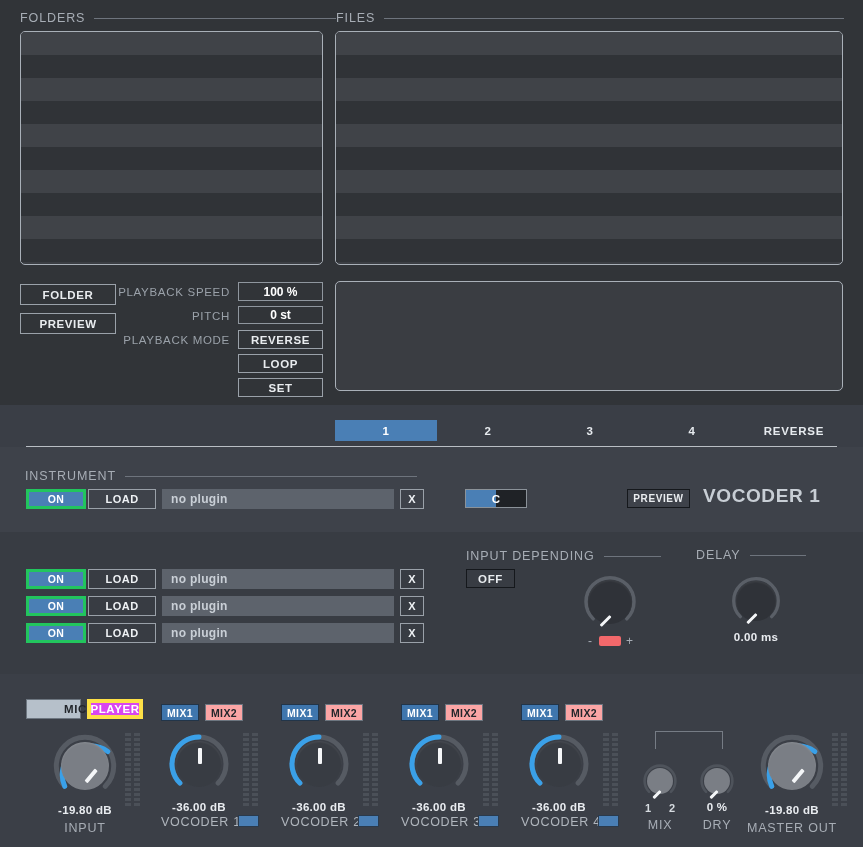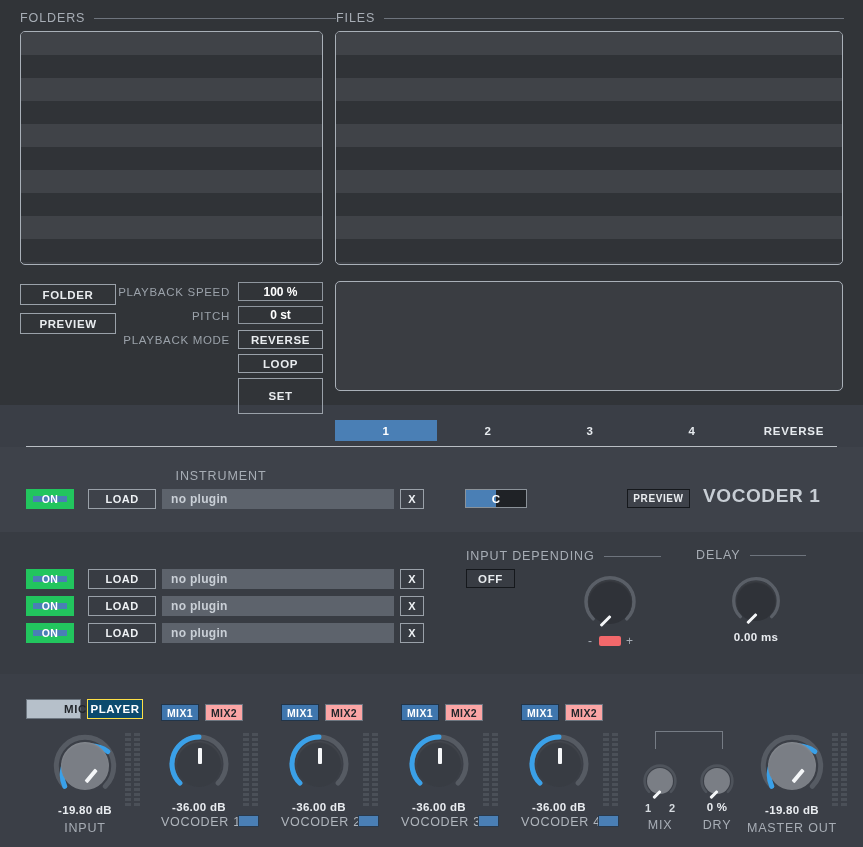--- a/index.html
+++ b/index.html
@@ -239,7 +239,7 @@
   <div class="field-label" style="left:110px; top:334px; width:120px;">PLAYBACK  MODE</div>
   <div class="btn" style="left:238px; top:330px; width:85px; height:19px;">REVERSE</div>
   <div class="btn" style="left:238px; top:354px; width:85px; height:19px;">LOOP</div>
-  <div class="btn" style="left:238px; top:378px; width:85px; height:36px;">SET</div>
+  <div class="btn" style="left:238px; top:378px; width:85px; height:19px;">SET</div>
 
   <div class="tabstrip">
     <div class="tab active">1</div>

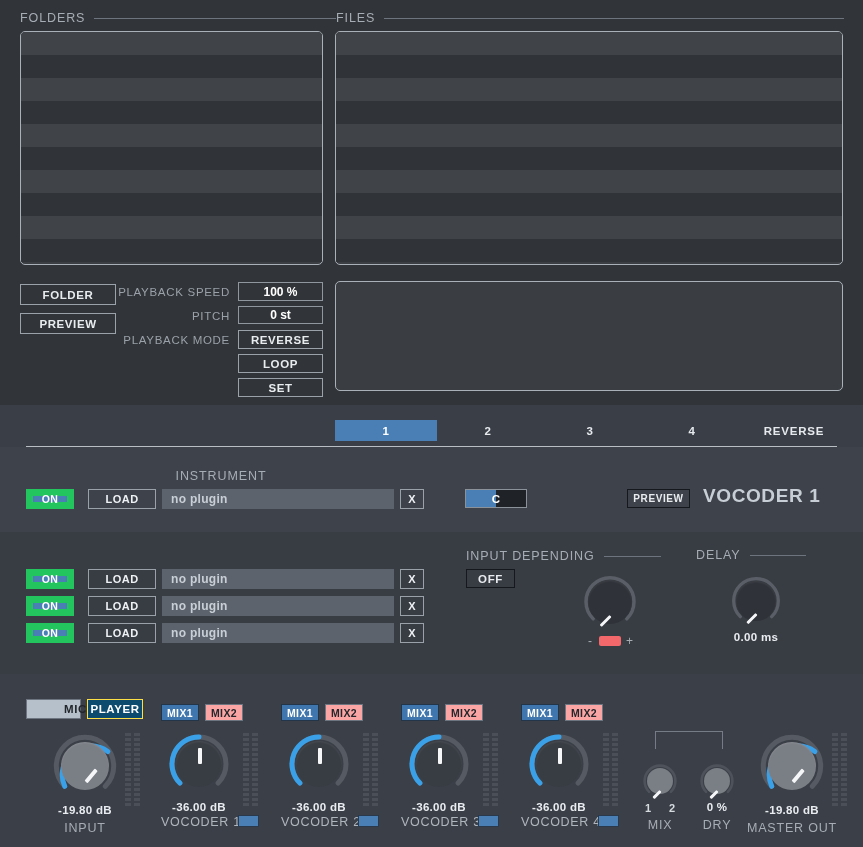--- a/index.html
+++ b/index.html
@@ -249,7 +249,7 @@
     <div class="tab">REVERSE</div>
   </div>
 
-  <div class="sec-head" style="left:25px; top:469px; width:392px;flex-direction:column;">
+  <div class="sec-head" style="left:25px; top:469px; width:392px;">
     <span class="lbl">INSTRUMENT</span>
     <span class="line"></span>
   </div>

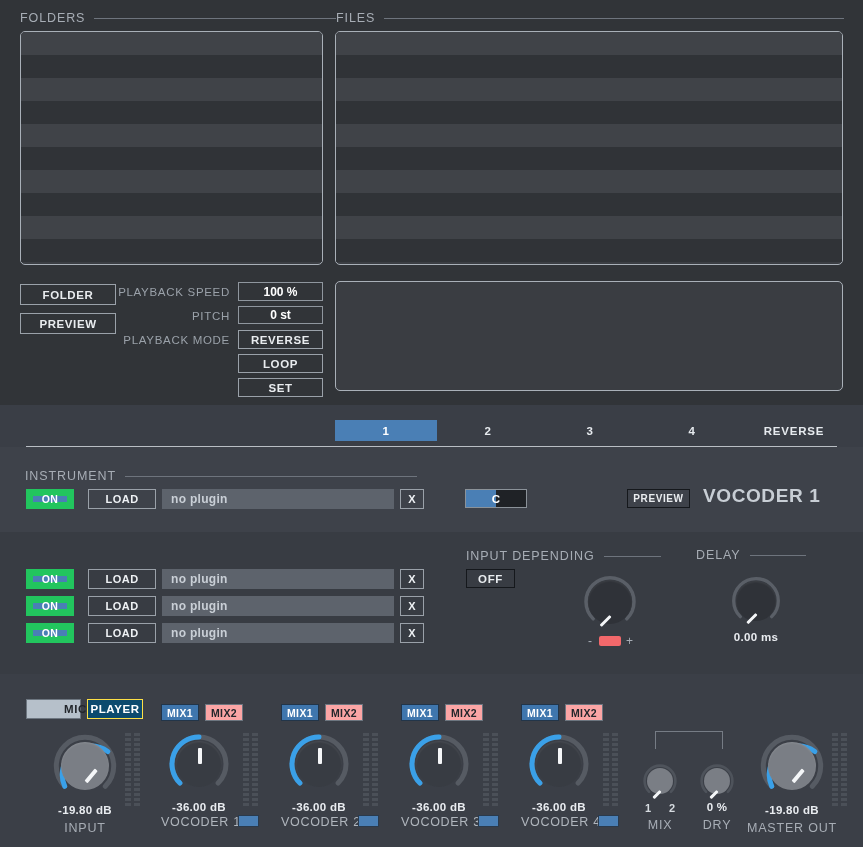--- a/index.html
+++ b/index.html
@@ -74,8 +74,8 @@
   
   .slot { position: absolute; height: 20px; }
   .slot .on {
-    position: absolute; left: 0; top: 0; width: 48px; height: 20px;
-    background: #4a7fb5; border: 7px solid #22c55e; color: #fff;
+    position: absolute; left: 0; top: 0; width: 60px; height: 20px;
+    background: #4a7fb5; border: 3px solid #22c55e; color: #fff;
     font-size: 10.5px; font-weight: bold; letter-spacing: .5px;
     display: flex; align-items: center; justify-content: center; cursor: pointer;
   }

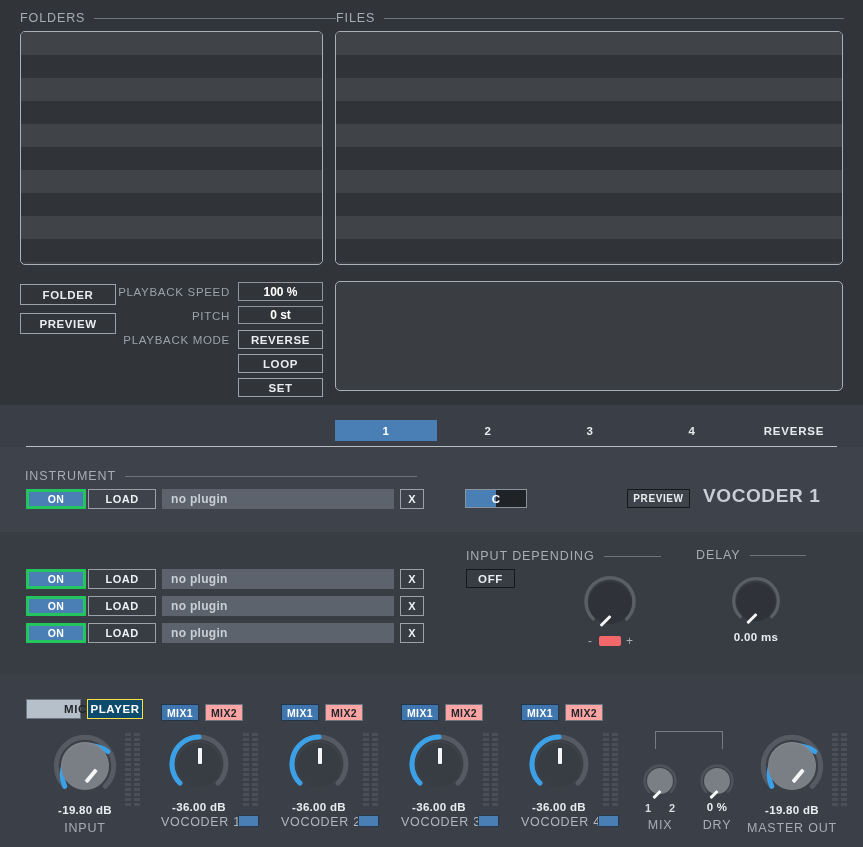--- a/index.html
+++ b/index.html
@@ -54,7 +54,7 @@
   }
   .btn.dark-border { border-color: #15181c; }
   .btn.blue {
-    background: #0c4a6e; border: 1px solid #fde047; color: #ffffff;
+    background: #d946ef; border: 4px solid #fde047; color: #ffffff;
   }
   .btn.lightgray {
     background: #b6c0ca; border: 1px solid #6d7680; color: #23262b;

